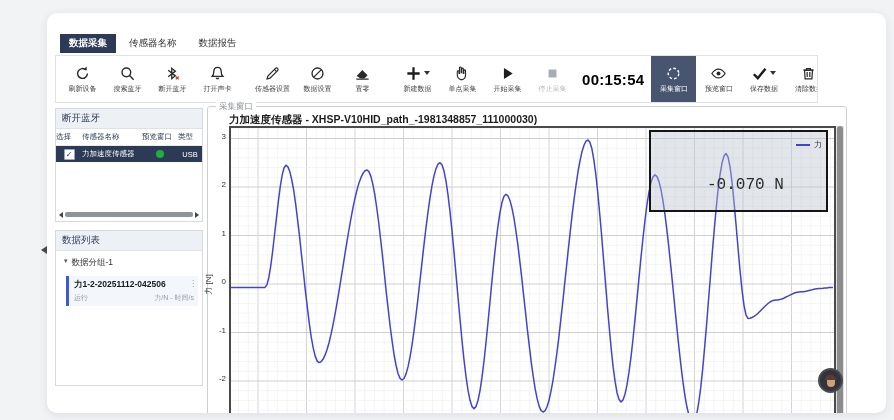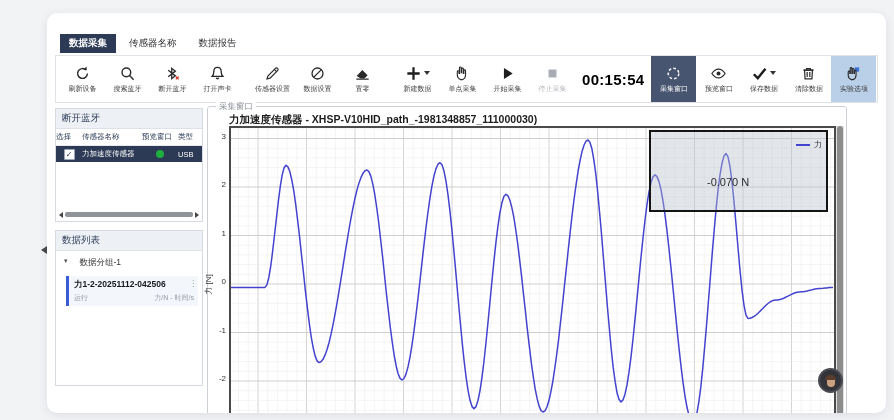--- a/index.html
+++ b/index.html
@@ -11,7 +11,7 @@
   .tab{padding:3px 9px;color:#333;cursor:default;}
   .tab.active{background:#2c3a55;color:#fff;font-weight:bold;}
   
-  .toolbar{position:absolute;left:8px;top:42px;width:823px;height:48px;border:1px solid #dfe2e7;background:#fff;
+  .toolbar{position:absolute;left:8px;top:42px;width:763px;height:48px;border:1px solid #dfe2e7;background:#fff;
            display:flex;align-items:stretch;padding-left:4px;box-sizing:border-box;overflow:hidden;}
   .tbtn{display:flex;flex-direction:column;align-items:center;justify-content:center;min-width:41px;
         padding:1px 2px;gap:2px;font-size:7px;color:#3c3c3c;white-space:nowrap;}

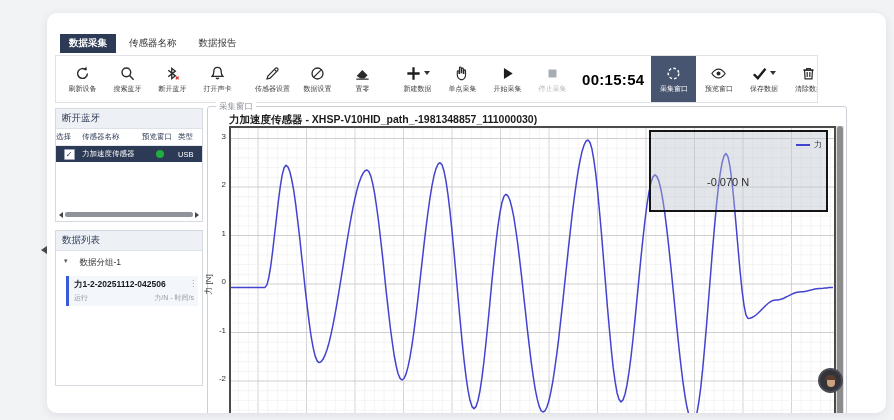--- a/index.html
+++ b/index.html
@@ -37,7 +37,7 @@
   .cbx{width:9px;height:9px;background:#fff;border:1px solid #9aa7bb;border-radius:1px;margin:0 auto;
        font-size:8px;line-height:9px;text-align:center;color:#2c3a55;}
   .dot{width:8px;height:8px;border-radius:50%;margin:0 auto;}
-  .cell-c{}
+  .cell-c{text-align:center;}
   .hscroll{position:absolute;left:3px;right:3px;bottom:3px;height:7px;display:flex;align-items:center;}
   .hthumb{flex:1;height:5px;background:#8f939a;border-radius:2px;margin:0 2px;}
   .arr-l,.arr-r{width:0;height:0;border-top:3px solid transparent;border-bottom:3px solid transparent;}

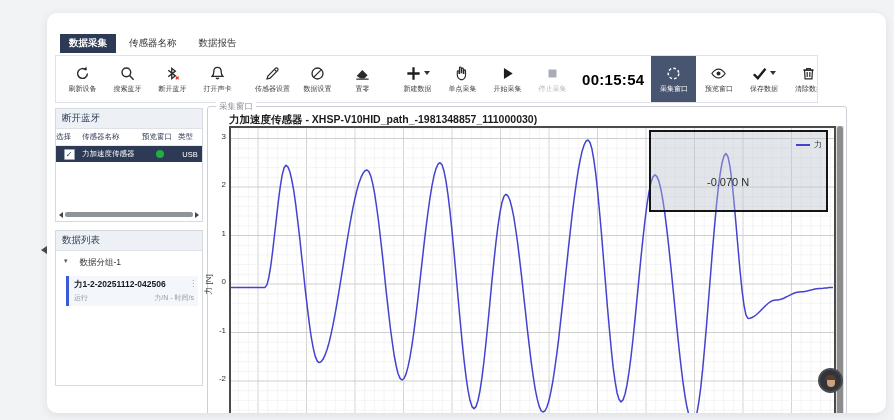--- a/index.html
+++ b/index.html
@@ -59,7 +59,7 @@
   .plotwrap svg{position:absolute;left:0;top:0;}
   .anno{position:absolute;left:418px;top:2px;width:179px;height:82px;border:2px solid #141414;
         background:rgba(185,193,205,.42);box-sizing:border-box;}
-  .anno-val{position:absolute;left:56px;top:44px;font-size:11px;color:#2b2b2b;}
+  .anno-val{position:absolute;left:56px;top:44px;font-size:16px;color:#2b2b2b;font-family:Liberation Mono, monospace;}
   .legend{position:absolute;right:12px;top:11px;display:flex;align-items:center;gap:4px;font-size:8px;color:#333;}
   .legend .sw{width:14px;height:2px;}
   .ytick{position:absolute;width:17px;text-align:right;font-size:8px;color:#333;left:1px;}

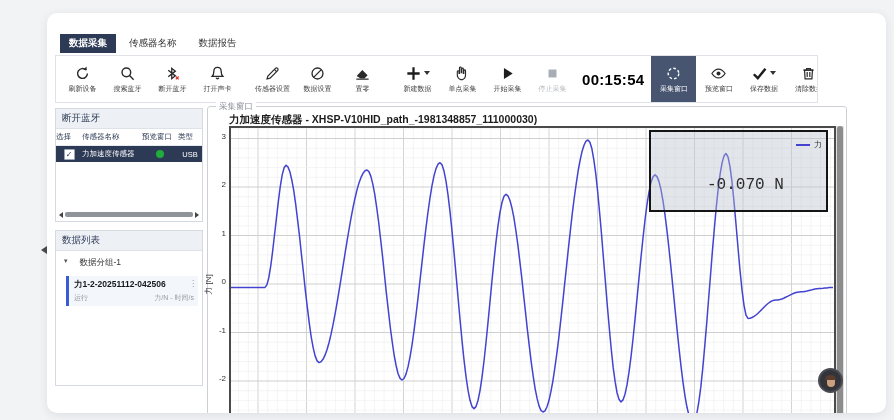--- a/index.html
+++ b/index.html
@@ -43,7 +43,7 @@
   .arr-l,.arr-r{width:0;height:0;border-top:3px solid transparent;border-bottom:3px solid transparent;}
   .arr-l{border-right:4px solid #444;}
   .arr-r{border-left:4px solid #444;}
-  .group-row{display:flex;gap:12px;font-size:8.5px;color:#333;padding:6px 6px 2px 8px;}
+  .group-row{display:flex;gap:4px;font-size:8.5px;color:#333;padding:6px 6px 2px 8px;}
   .exp{font-size:7px;color:#555;}
   .dl-item{margin:5px 4px 0 10px;background:#f3f6fb;border-left:3px solid #3a5bd7;padding:3px 4px 3px 5px;position:relative;}
   .dl-title{font-size:8.5px;font-weight:bold;color:#15181d;white-space:nowrap;overflow:hidden;}

